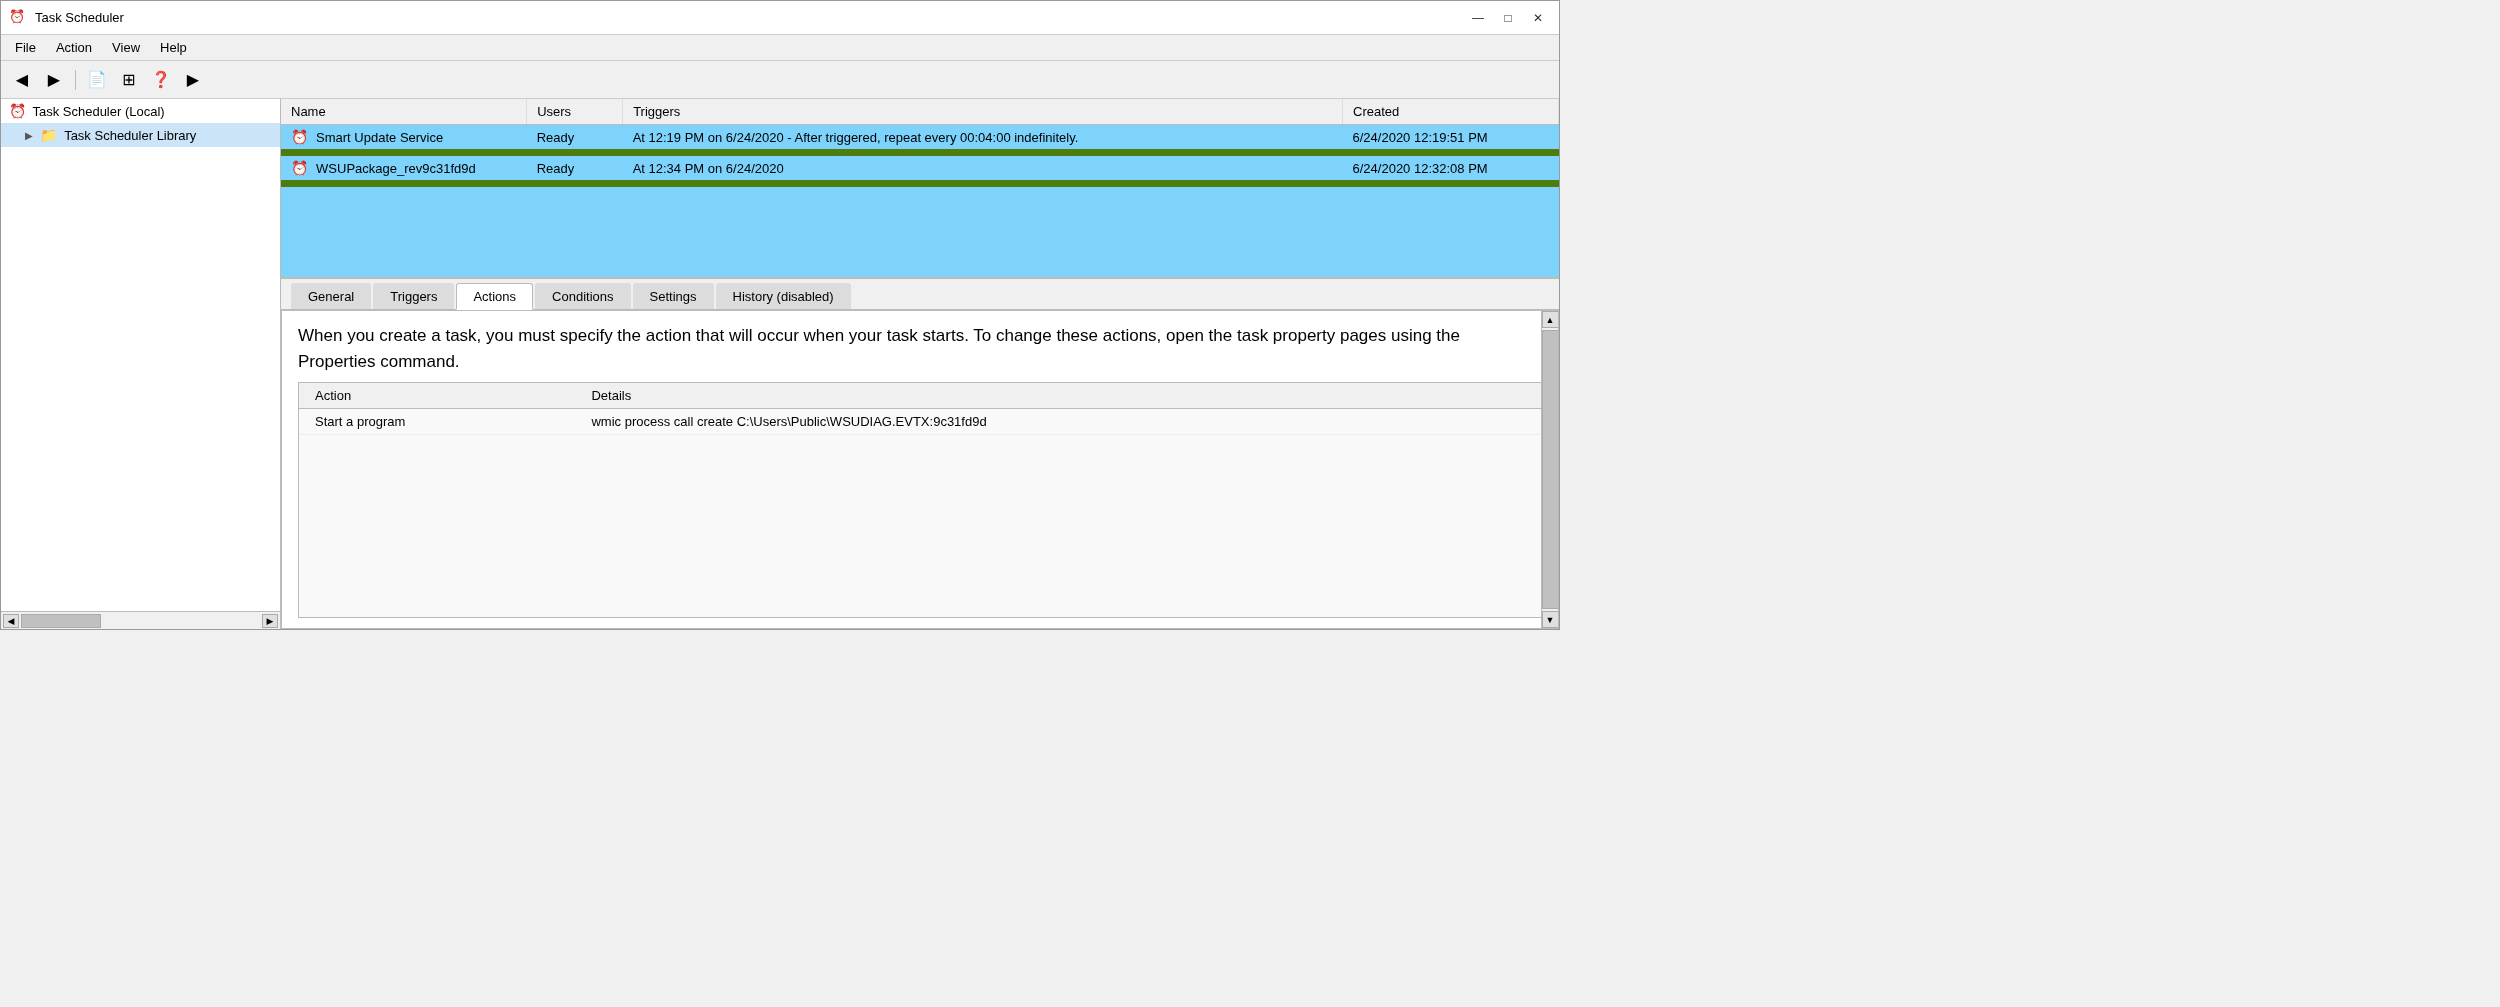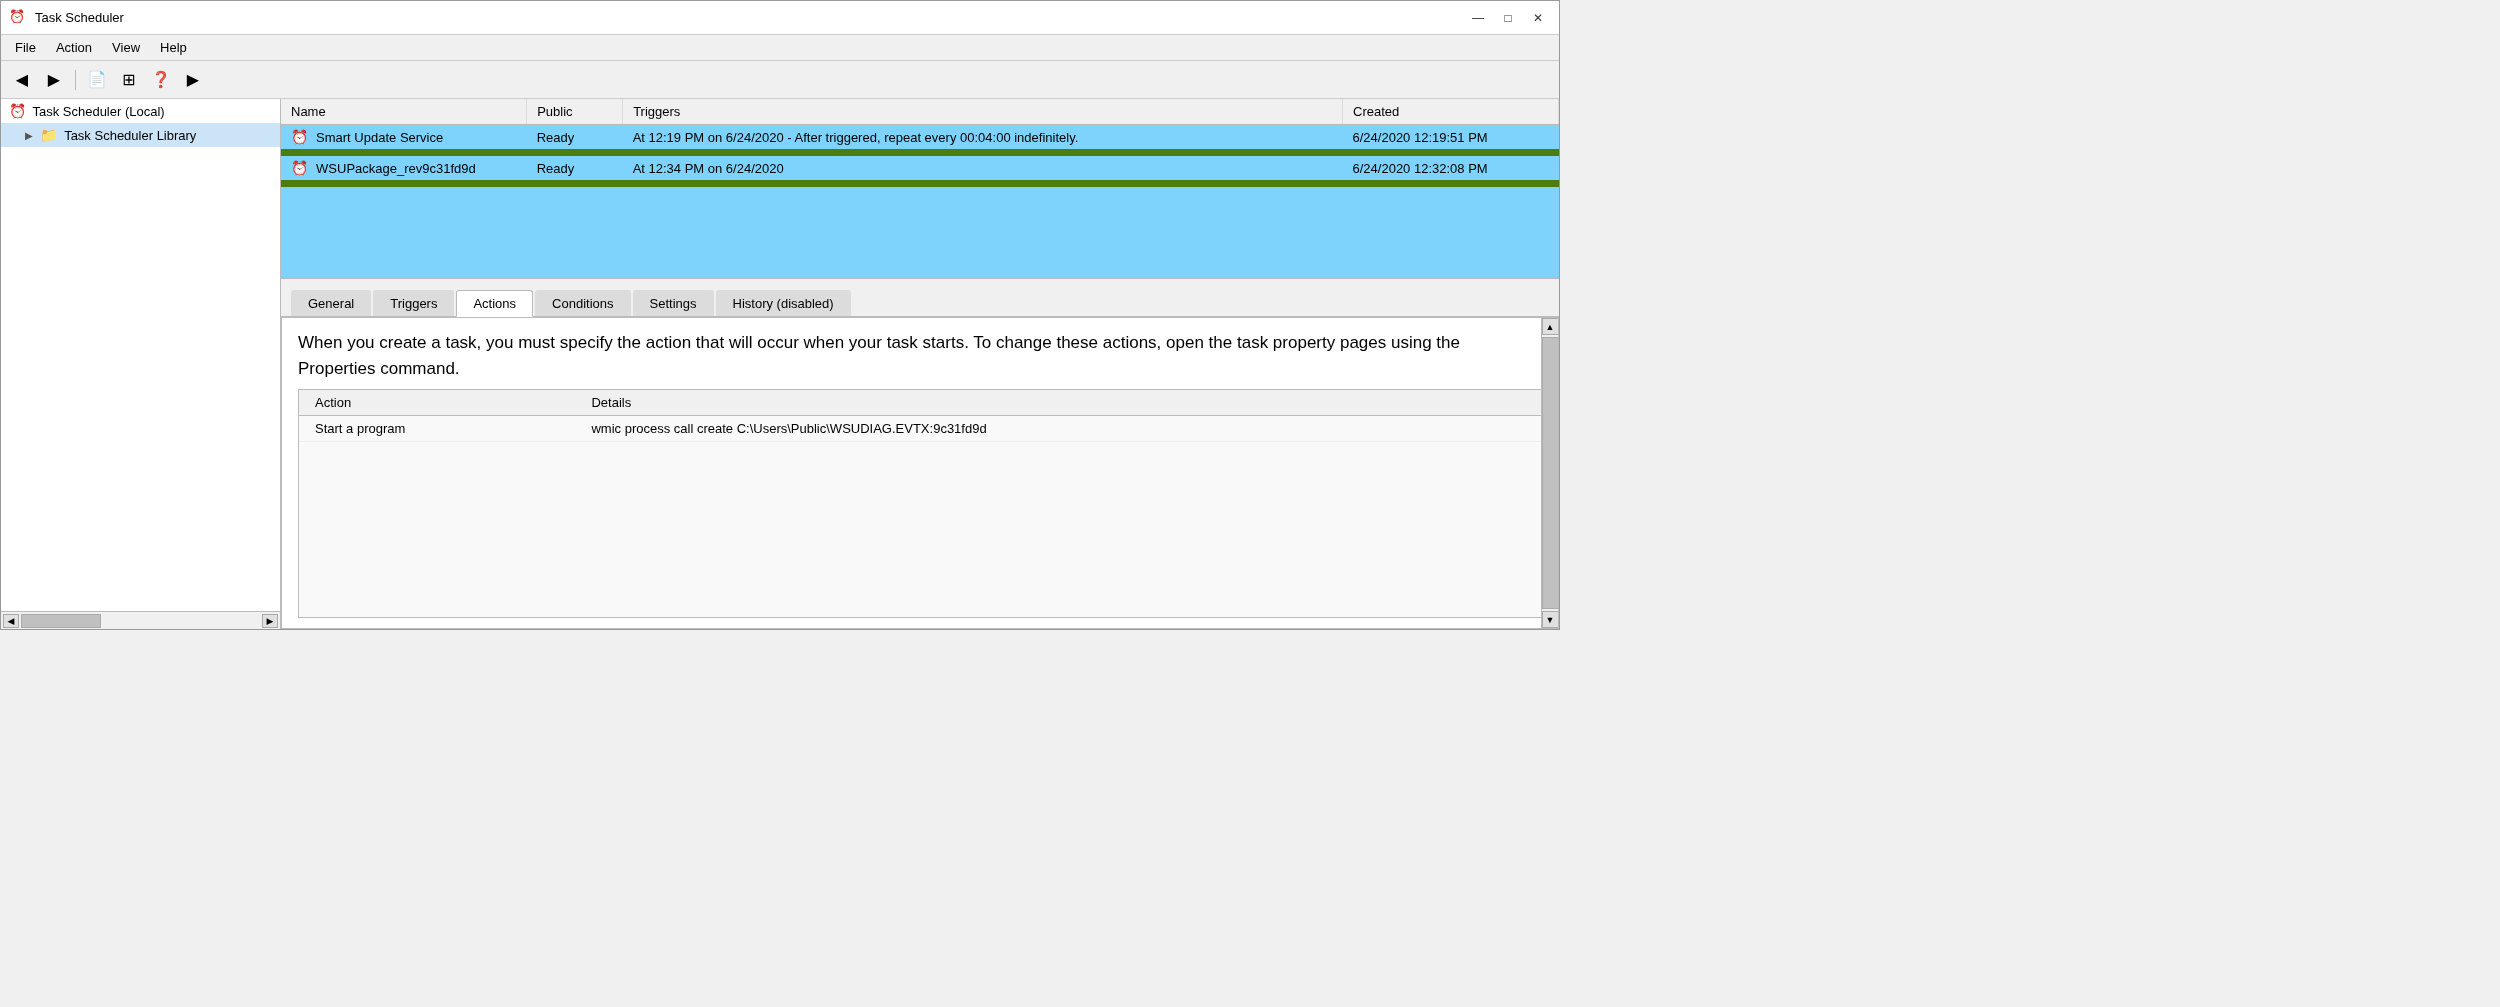--- a/index.html
+++ b/index.html
@@ -387,7 +387,7 @@
           <thead>
             <tr>
               <th class="col-name">Name</th>
-              <th class="col-status">Public</th>
+              <th class="col-status">Users</th>
               <th class="col-triggers">Triggers</th>
               <th class="col-created">Created</th>
             </tr>

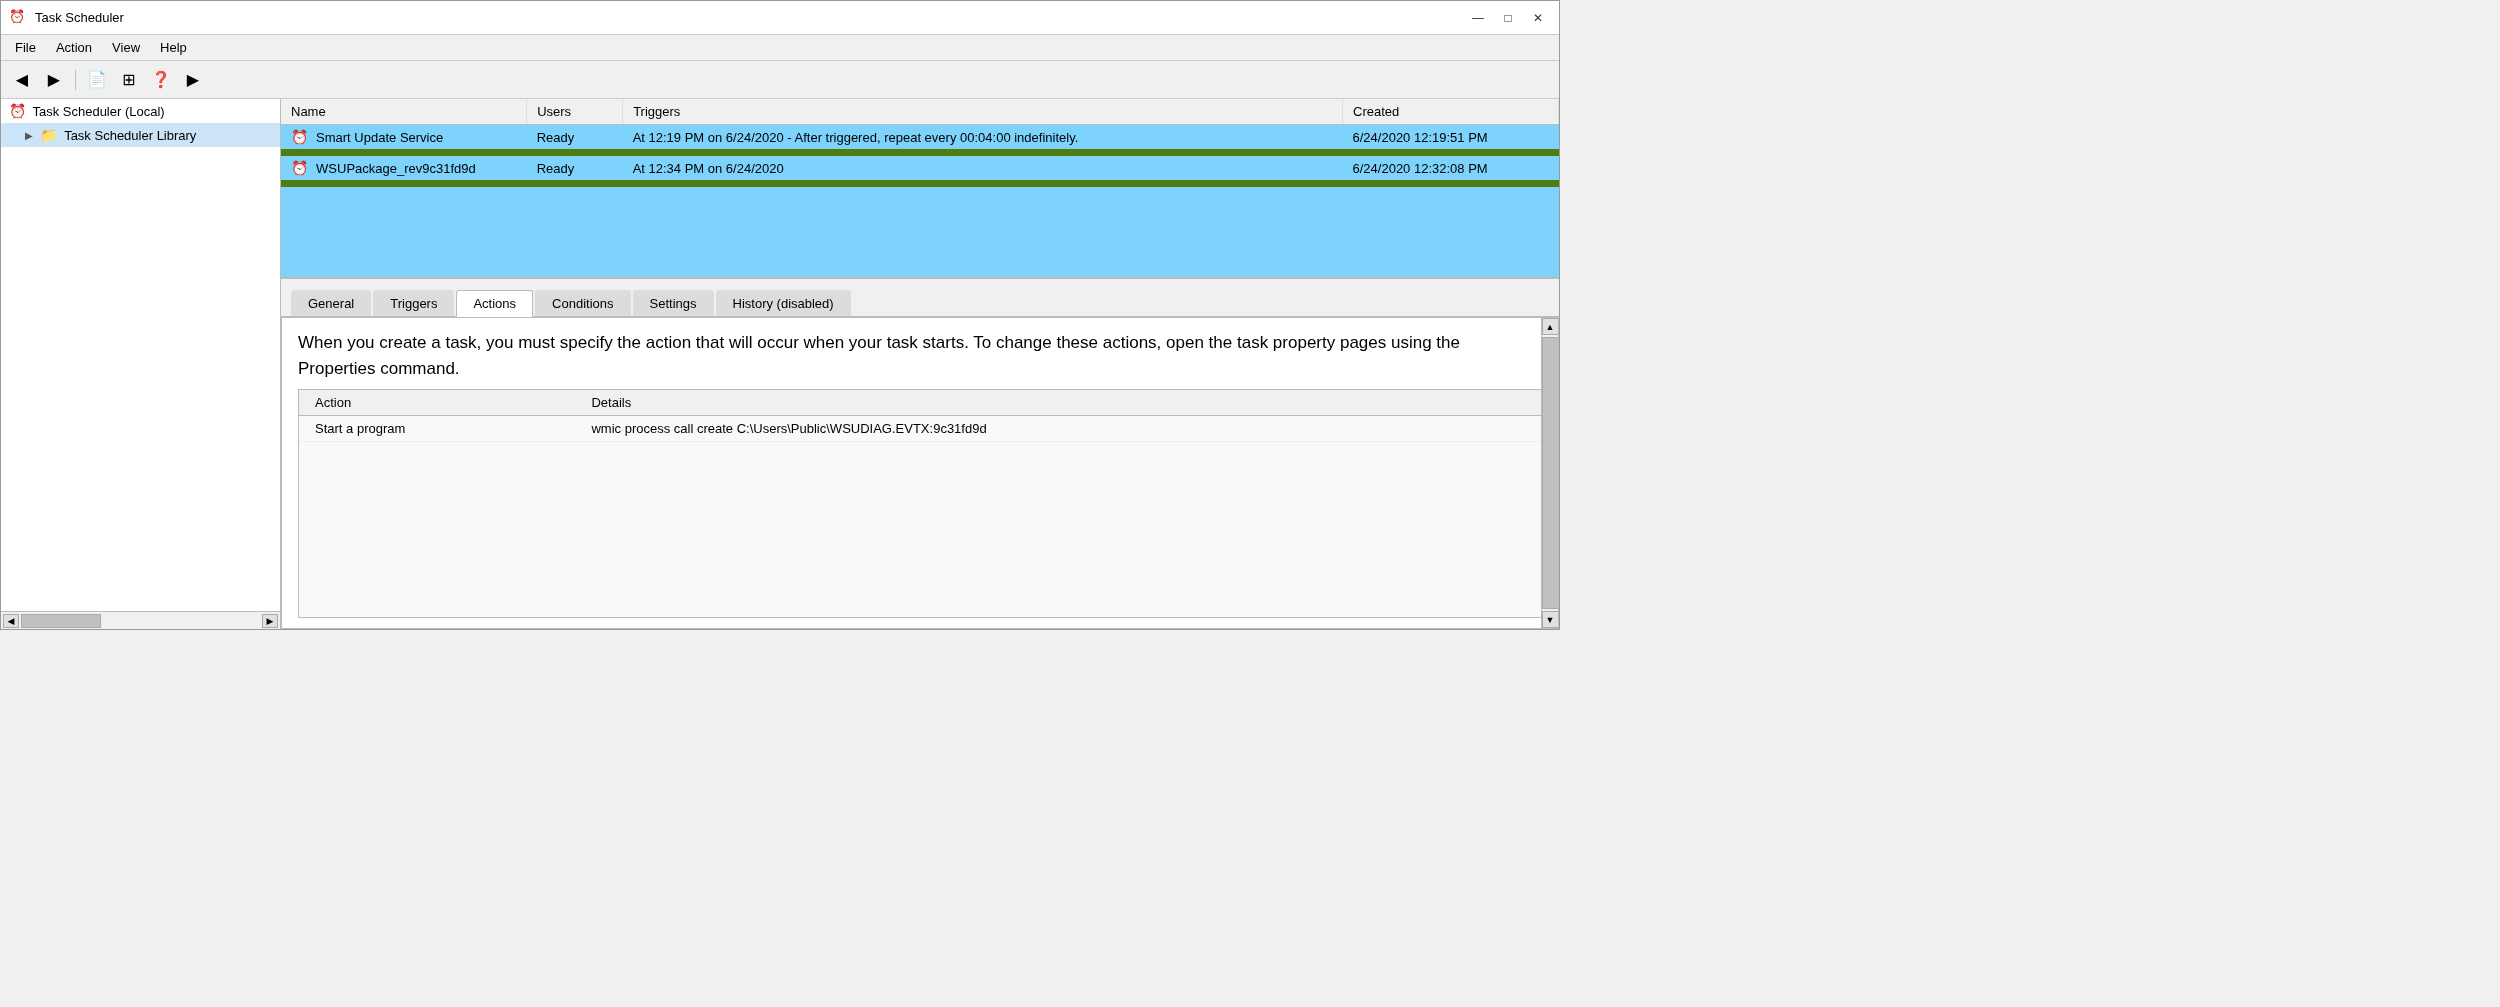--- a/index.html
+++ b/index.html
@@ -195,7 +195,7 @@
       display: flex;
       background: #f0f0f0;
       border-bottom: 1px solid #bbb;
-      padding: 11px 10px 0 10px;
+      padding: 4px 10px 0 10px;
       gap: 0;
     }
     .tab {

